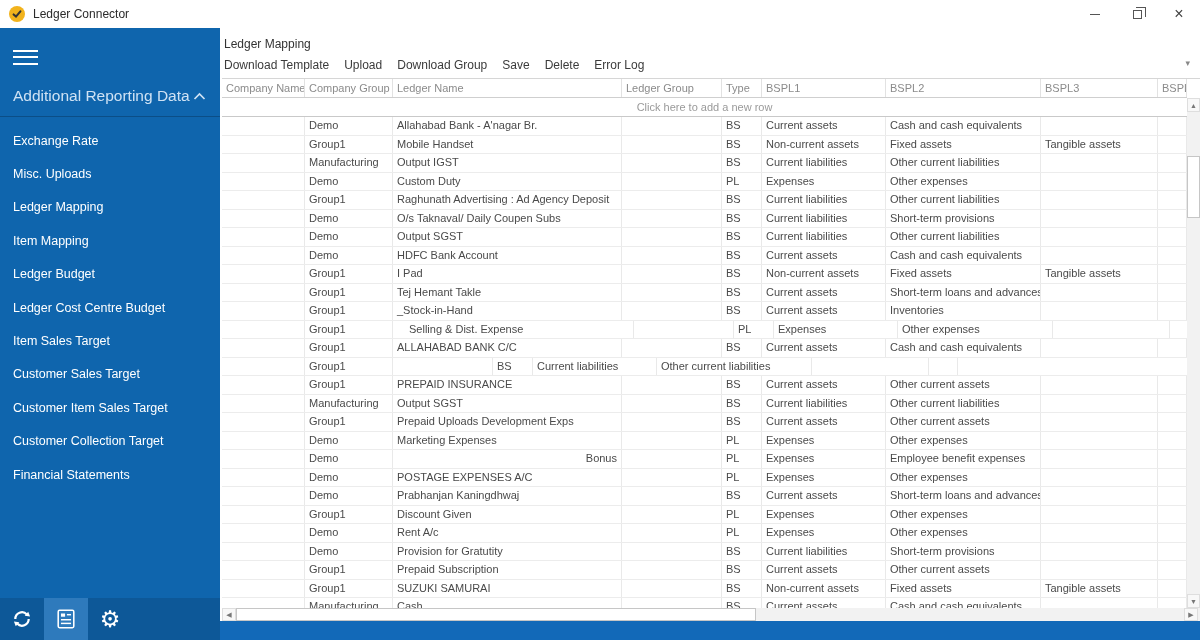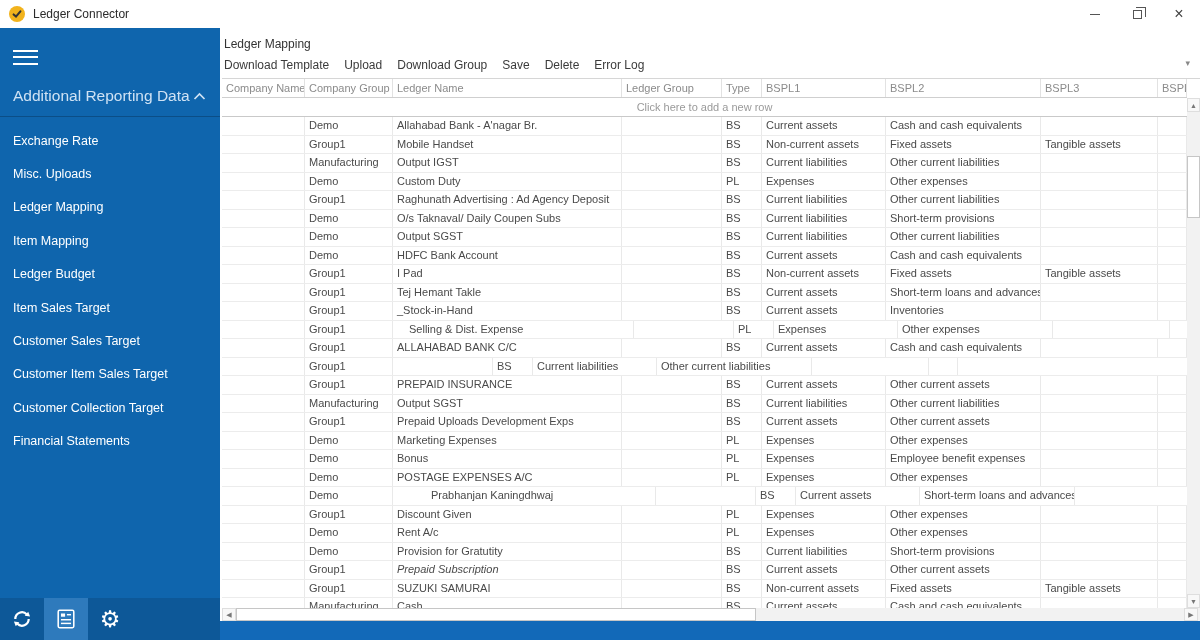--- a/index.html
+++ b/index.html
@@ -120,6 +120,7 @@
       <div class="nav-item">Ledger Mapping</div>
       <div class="nav-item">Item Mapping</div>
       <div class="nav-item">Ledger Budget</div>
+      <div class="nav-item">Ledger Cost Centre Budget</div>
       <div class="nav-item">Item Sales Target</div>
       <div class="nav-item">Customer Sales Target</div>
       <div class="nav-item">Customer Item Sales Target</div>

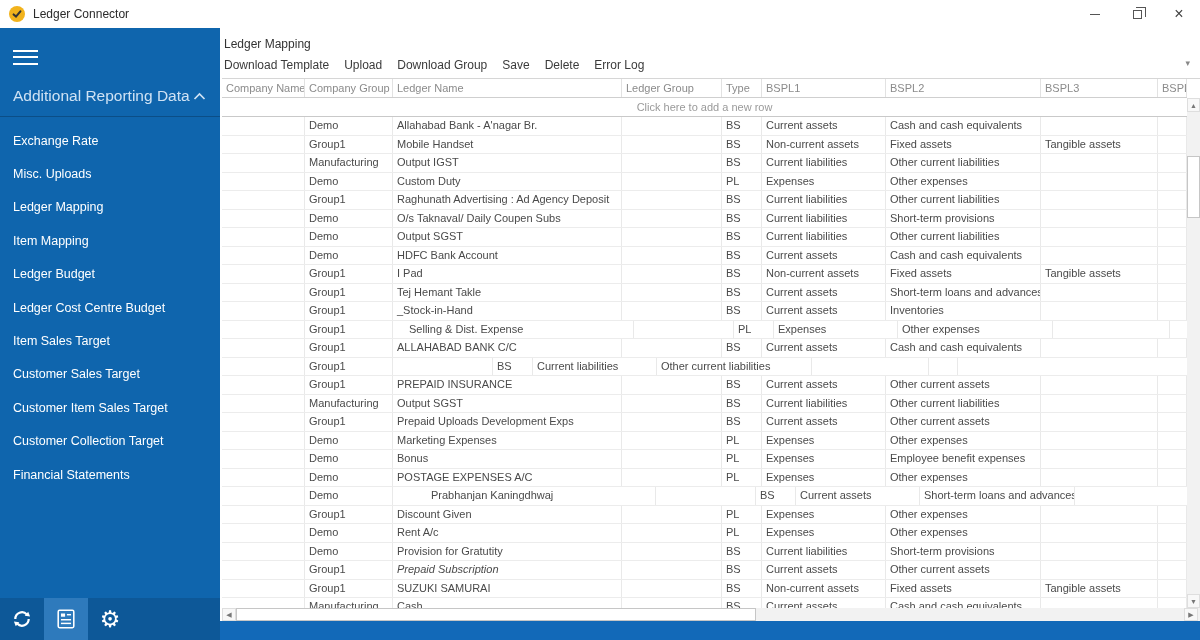--- a/index.html
+++ b/index.html
@@ -378,7 +378,7 @@
           <div class="grow">
             <div class="dcell" style="width: 83px;"></div>
             <div class="dcell" style="width: 88px;">Demo</div>
-            <div class="dcell" style="width: 229px;">Bonus</div>
+            <div class="dcell" style="width: 229px; text-align: right;">Bonus</div>
             <div class="dcell" style="width: 100px;"></div>
             <div class="dcell" style="width: 40px;">PL</div>
             <div class="dcell" style="width: 124px;">Expenses</div>

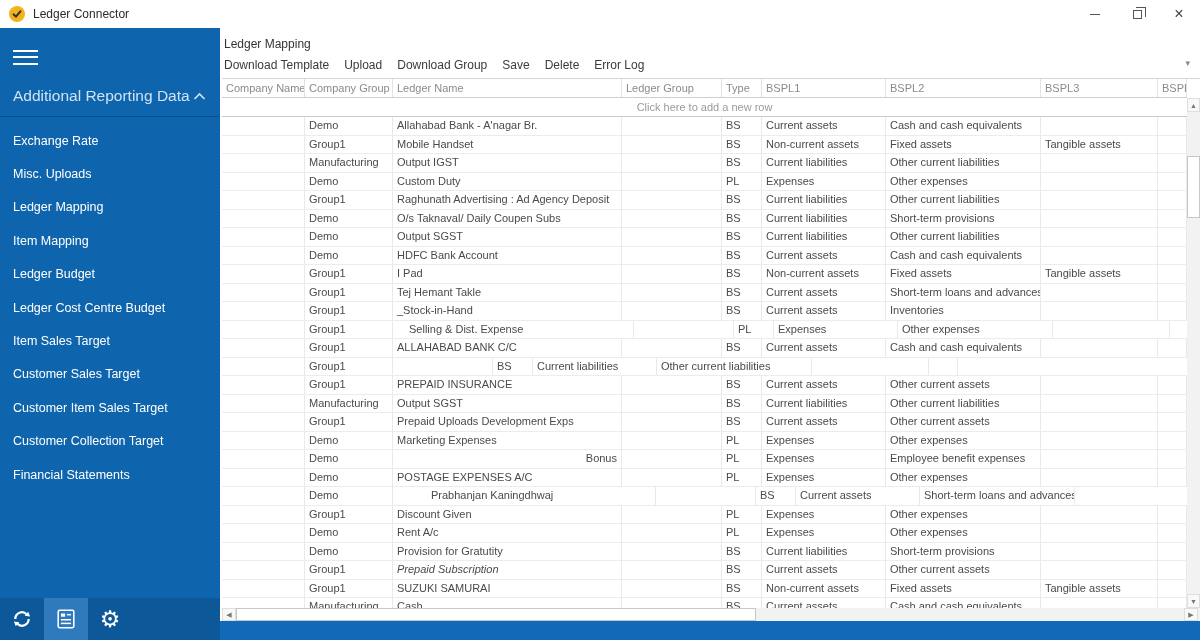--- a/index.html
+++ b/index.html
@@ -400,7 +400,7 @@
           <div class="grow">
             <div class="dcell" style="width: 83px;"></div>
             <div class="dcell" style="width: 88px;">Demo</div>
-            <div class="dcell" style="width: 229px; margin-left: 34px;">Prabhanjan Kaningdhwaj</div>
+            <div class="dcell" style="width: 229px;">Prabhanjan Kaningdhwaj</div>
             <div class="dcell" style="width: 100px;"></div>
             <div class="dcell" style="width: 40px;">BS</div>
             <div class="dcell" style="width: 124px;">Current assets</div>

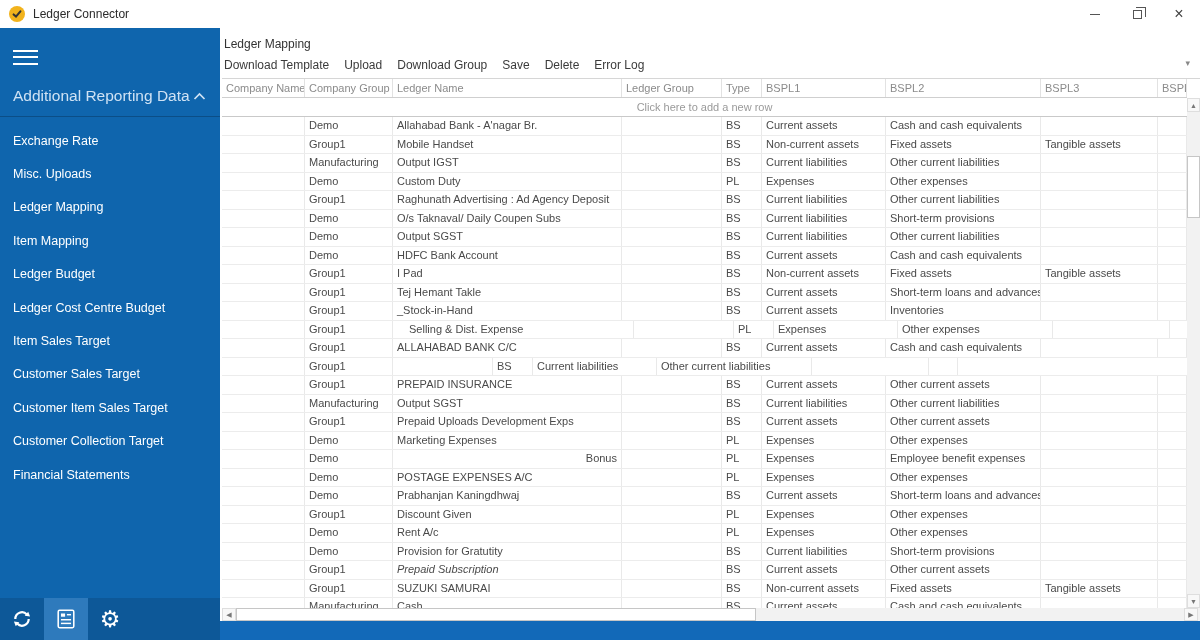--- a/index.html
+++ b/index.html
@@ -444,7 +444,7 @@
           <div class="grow">
             <div class="dcell" style="width: 83px;"></div>
             <div class="dcell" style="width: 88px;">Group1</div>
-            <div class="dcell" style="width: 229px; font-style: italic;">Prepaid Subscription</div>
+            <div class="dcell" style="width: 229px;">Prepaid Subscription</div>
             <div class="dcell" style="width: 100px;"></div>
             <div class="dcell" style="width: 40px;">BS</div>
             <div class="dcell" style="width: 124px;">Current assets</div>

